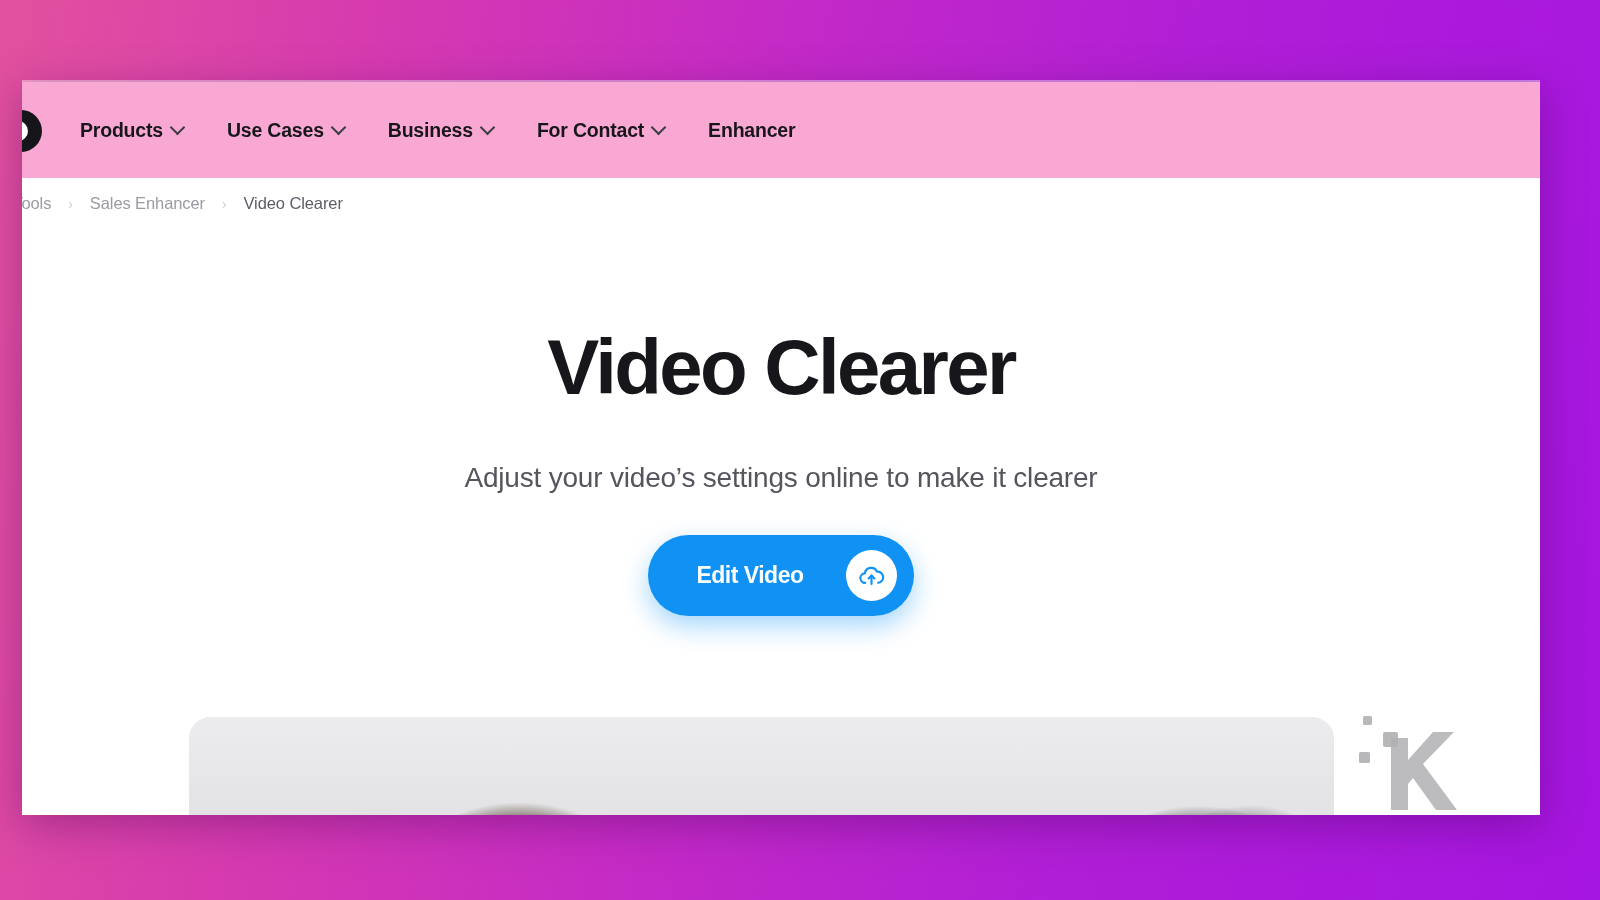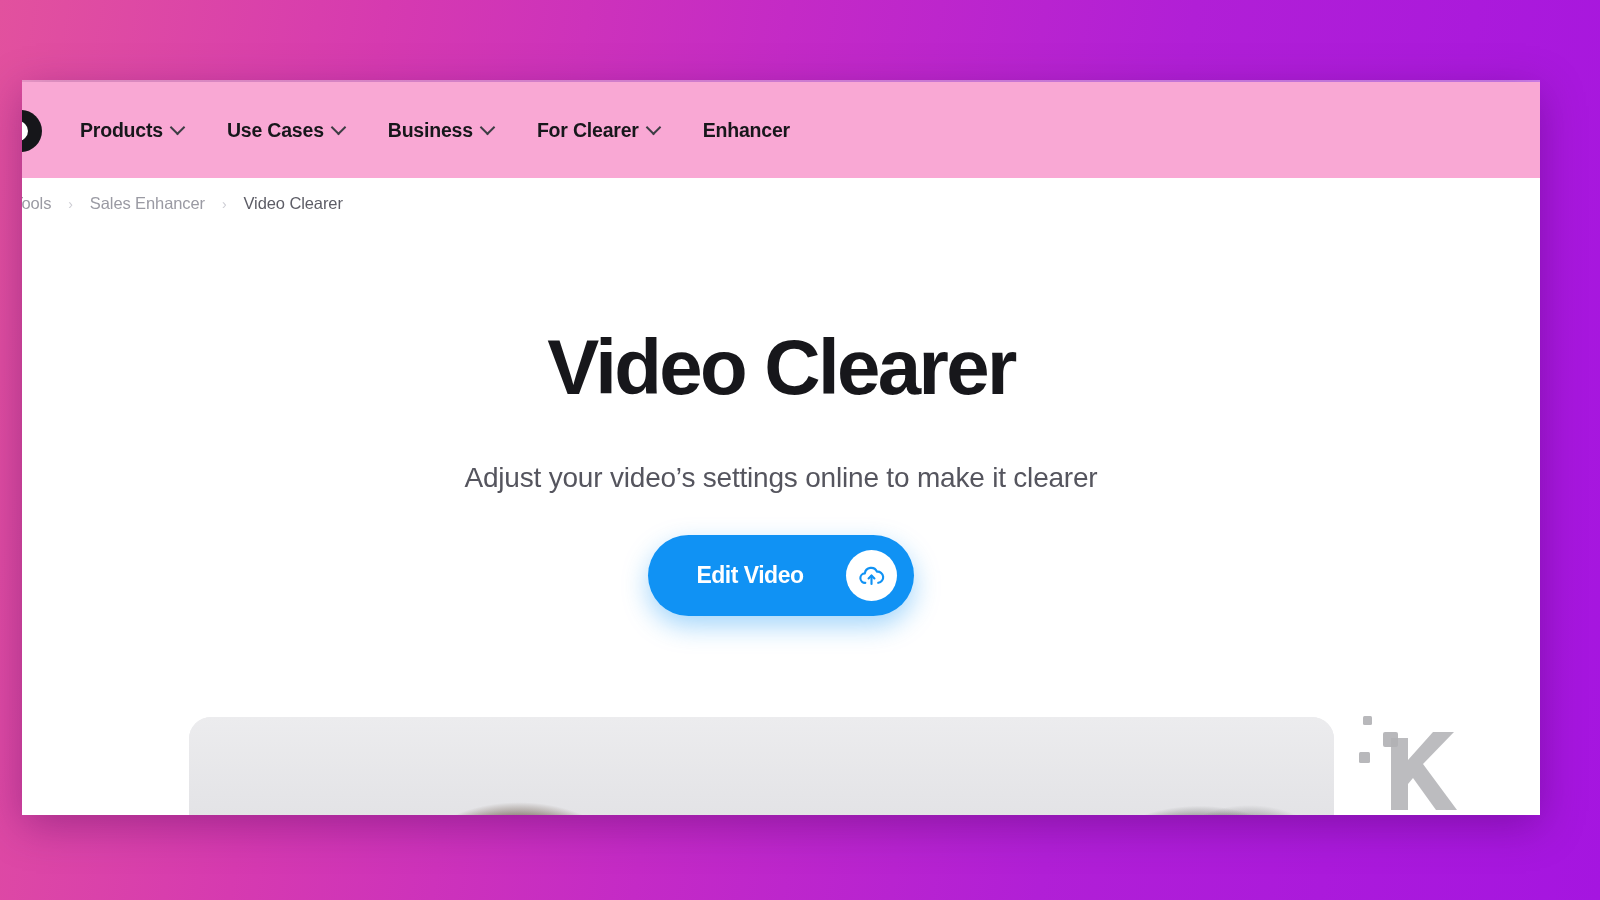--- a/index.html
+++ b/index.html
@@ -306,7 +306,7 @@
       </div>
 
       <div class="nav-item">
-        <span>For Clearer</span>
+        <span>For Contact</span>
         <span class="chev"></span>
       </div>
 

